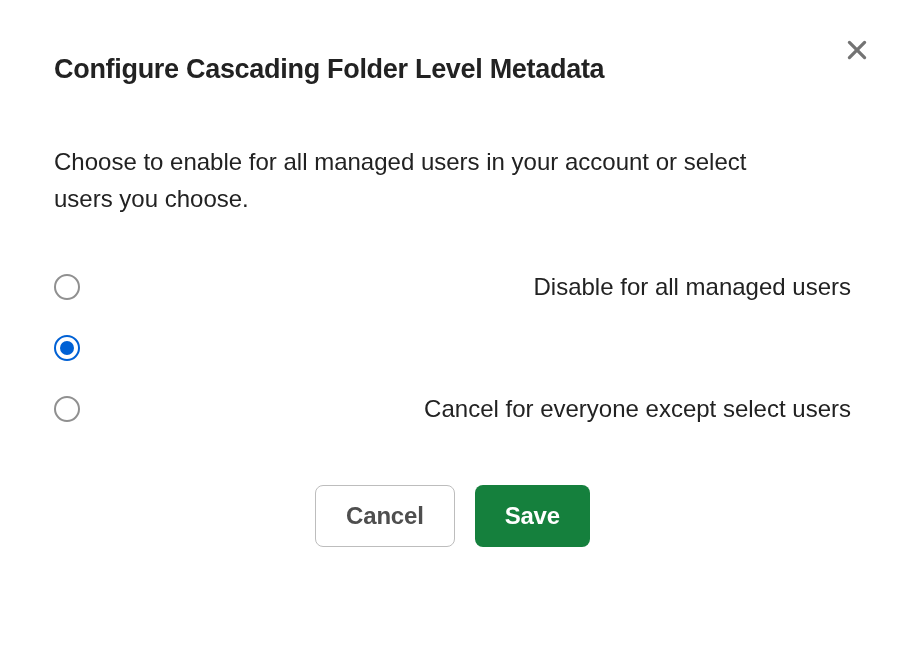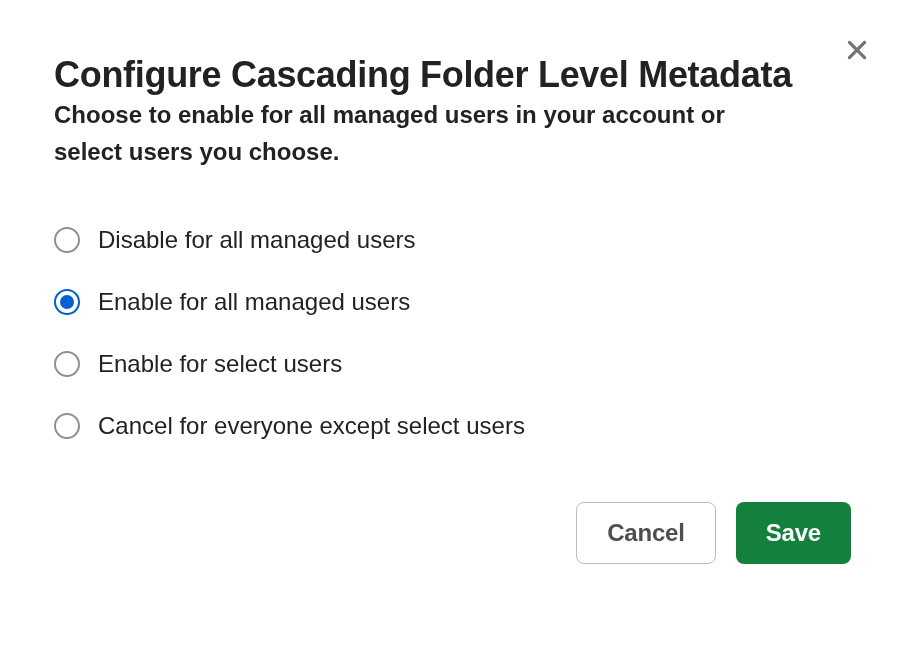--- a/index.html
+++ b/index.html
@@ -33,10 +33,11 @@
       height: 26px;
     }
     .dialog-title {
-      font-size: 36px;
+      font-size: 27px;
       font-weight: 700;
       color: #222;
       letter-spacing: -0.3px;
+      margin-bottom: 58px;
     }
     .dialog-description {
       font-size: 24px;

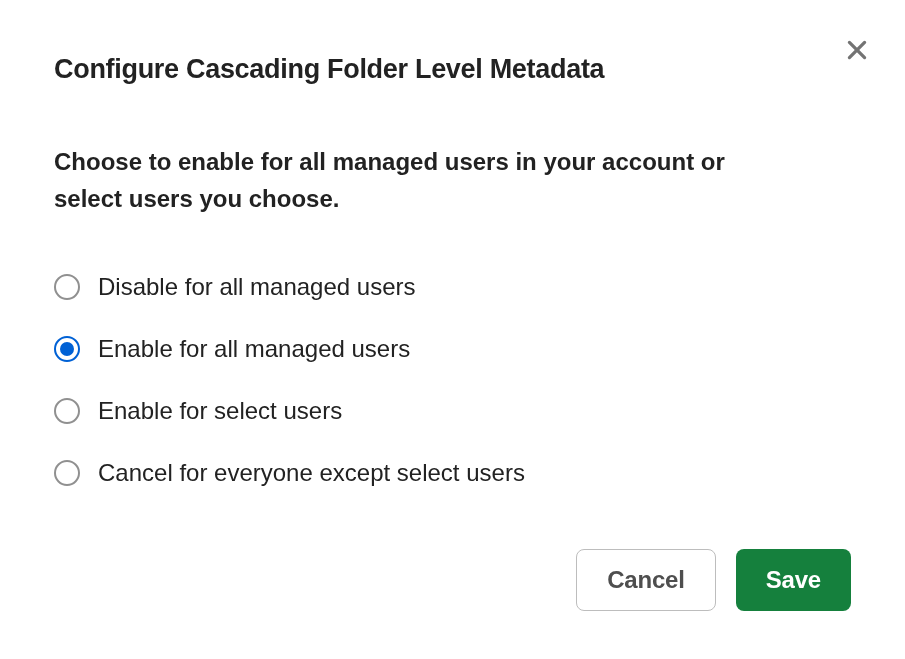--- a/index.html
+++ b/index.html
@@ -45,7 +45,6 @@
       color: #222;
       margin-bottom: 56px;
       max-width: 740px;
-      font-weight: bold;
     }
     .radio-group {
       display: flex;

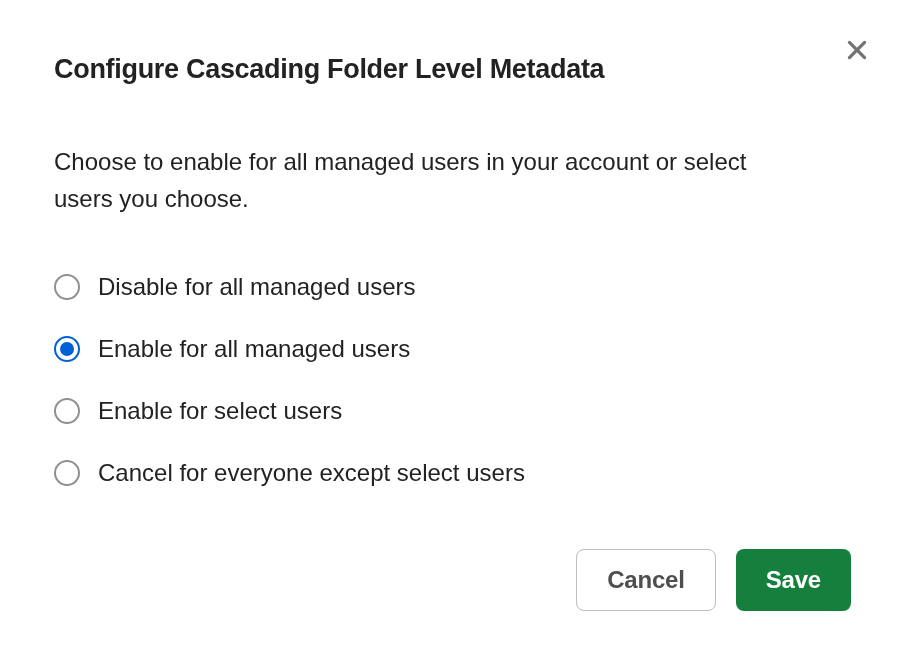--- a/index.html
+++ b/index.html
@@ -57,6 +57,7 @@
       align-items: center;
       gap: 18px;
       cursor: pointer;
+      justify-content: space-between;
     }
     .radio-circle {
       width: 26px;

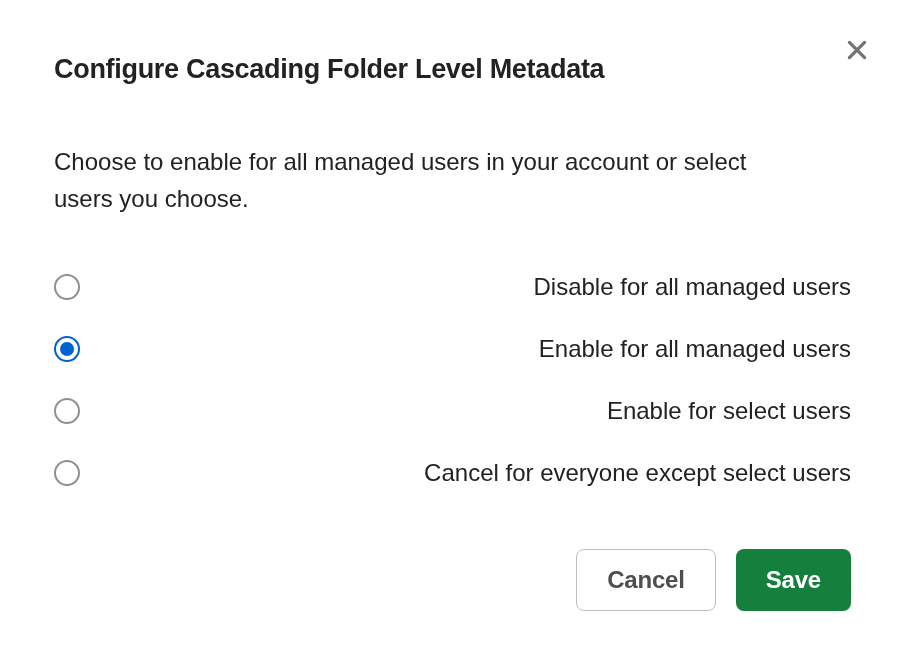--- a/index.html
+++ b/index.html
@@ -134,7 +134,6 @@
     <span class="radio-circle selected">
       <span class="radio-dot"></span>
     </span>
-    <span class="radio-label">Enable for all managed users</span>
   </div>
 
   <div class="radio-option">

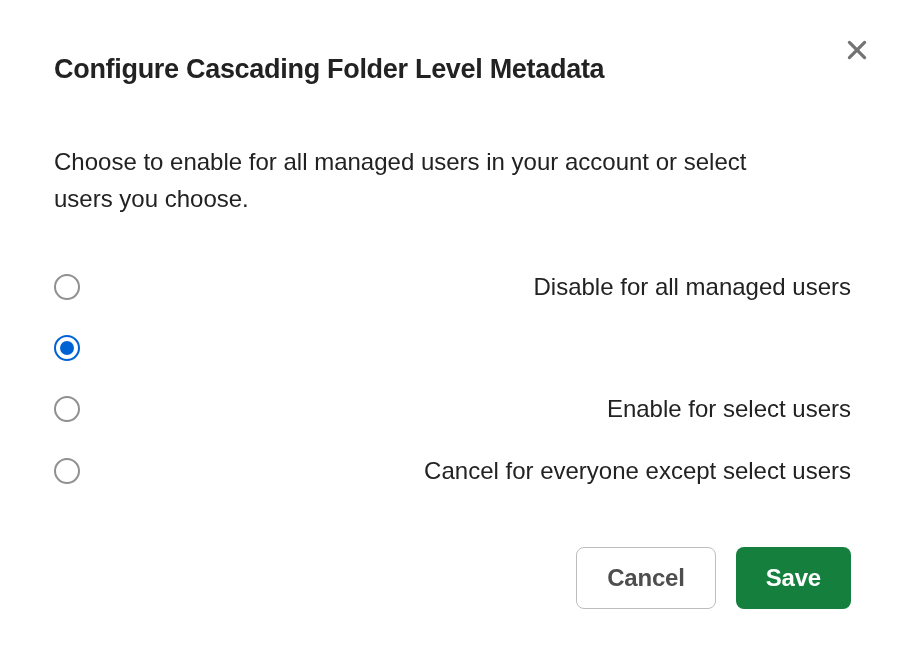--- a/index.html
+++ b/index.html
@@ -136,10 +136,6 @@
     </span>
   </div>
 
-  <div class="radio-option">
-    <span class="radio-circle"></span>
-    <span class="radio-label">Enable for select users</span>
-  </div>
 
   <div class="radio-option">
     <span class="radio-circle"></span>

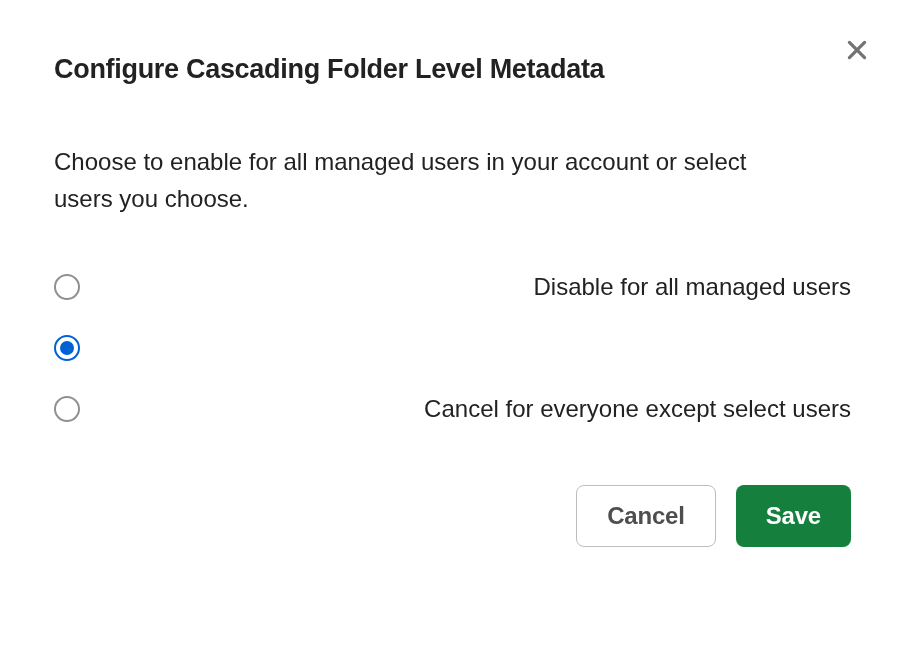--- a/index.html
+++ b/index.html
@@ -84,7 +84,7 @@
     }
     .button-row {
       display: flex;
-      justify-content: flex-end;
+      justify-content: center;
       gap: 20px;
       padding-right: 0;
     }

